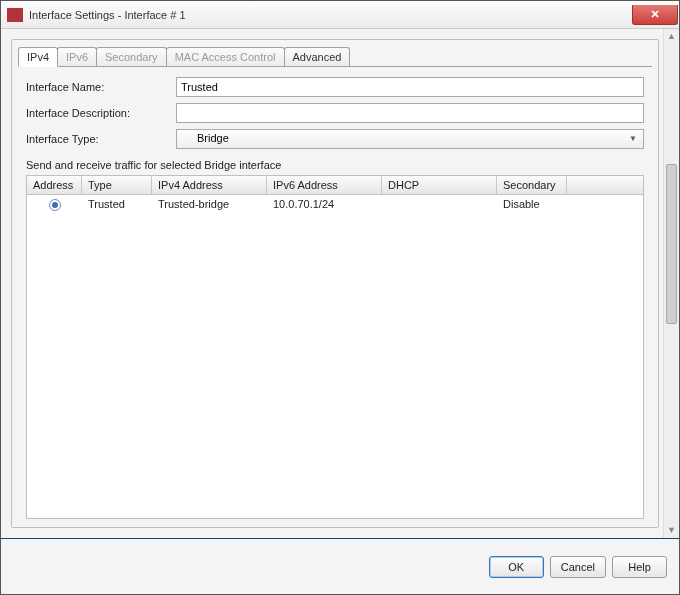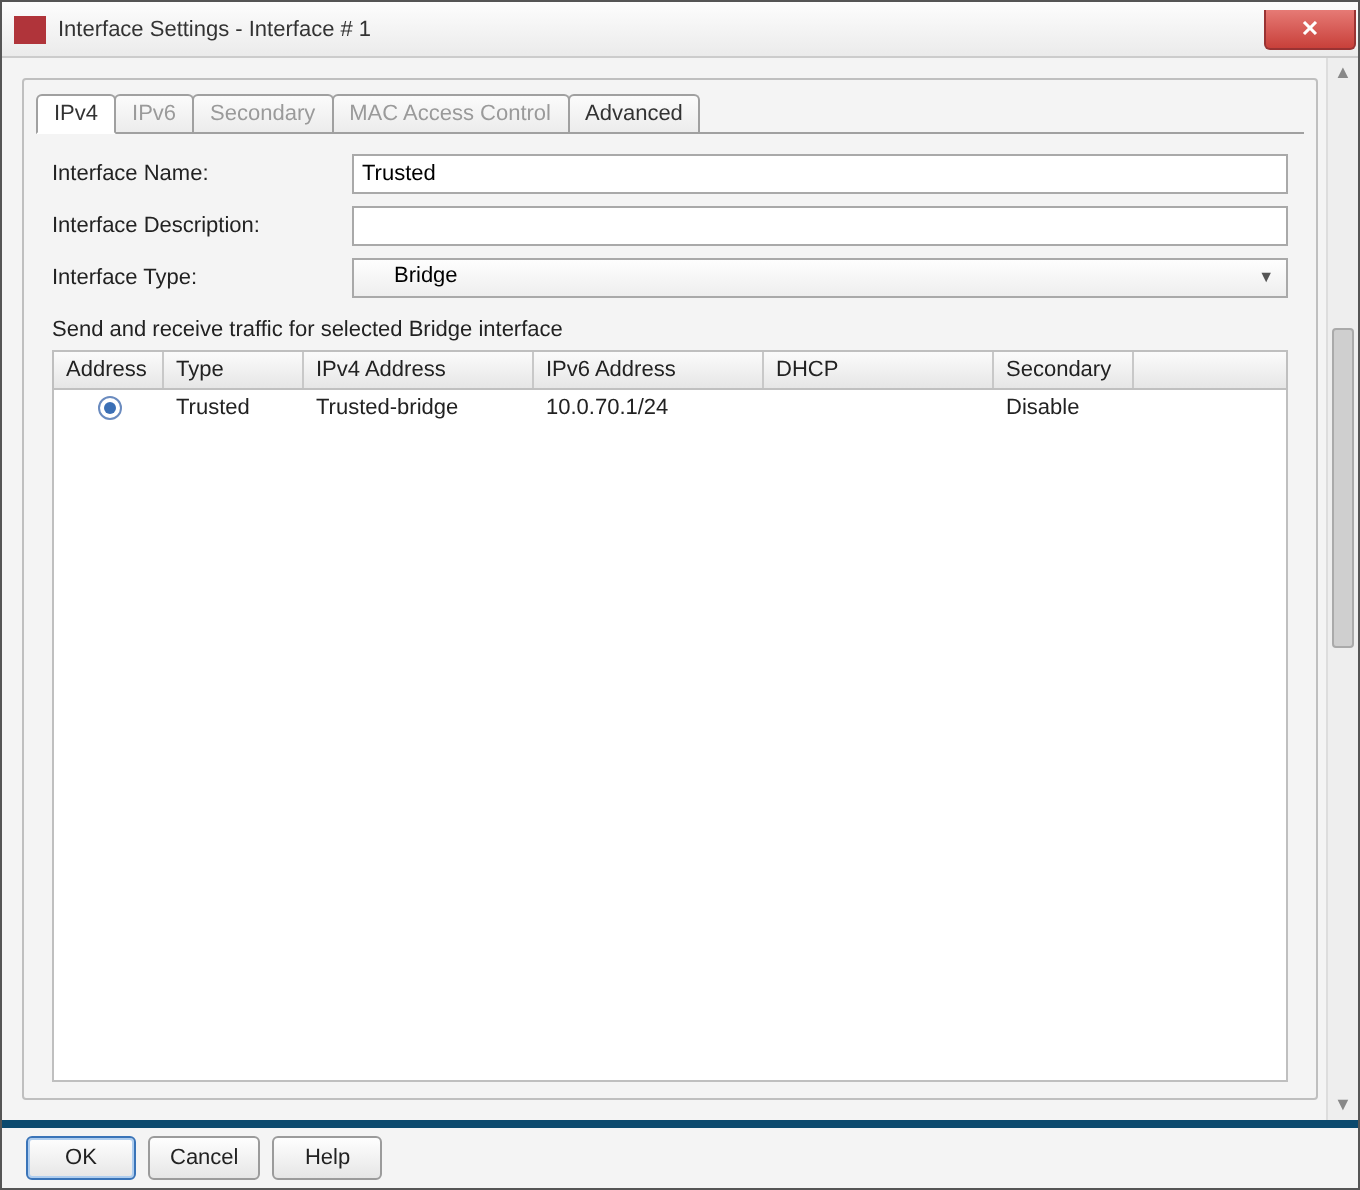--- a/index.html
+++ b/index.html
@@ -46,7 +46,7 @@
 .radio-dot { width: 12px; height: 12px; border: 1px solid #6a8bbf; border-radius: 50%; display: inline-block; position: relative; vertical-align: middle; }
 .radio-dot::after { content: ""; position: absolute; left: 2px; top: 2px; width: 6px; height: 6px; background: #3b6fb5; border-radius: 50%; }
 
-.footer { height: 34px; border-top: 4px solid #0c4a6e; display: flex; justify-content: flex-start; align-items: center; gap: 6px; padding: 0 12px; background: #f4f4f4; }
+.footer { height: 56px; border-top: 1px solid #0c4a6e; display: flex; justify-content: flex-end; align-items: center; gap: 6px; padding: 0 12px; background: #f4f4f4; }
 .btn { min-width: 55px; height: 22px; border: 1px solid #9b9b9b; border-radius: 3px; background: linear-gradient(#fefefe,#e6e6e6); color: #222; cursor: pointer; padding: 0 10px; text-align: center; line-height: 20px; }
 .btn.primary { border: 1px solid #3a74b8; box-shadow: 0 0 0 1px #aecdef inset; }
 </style>

